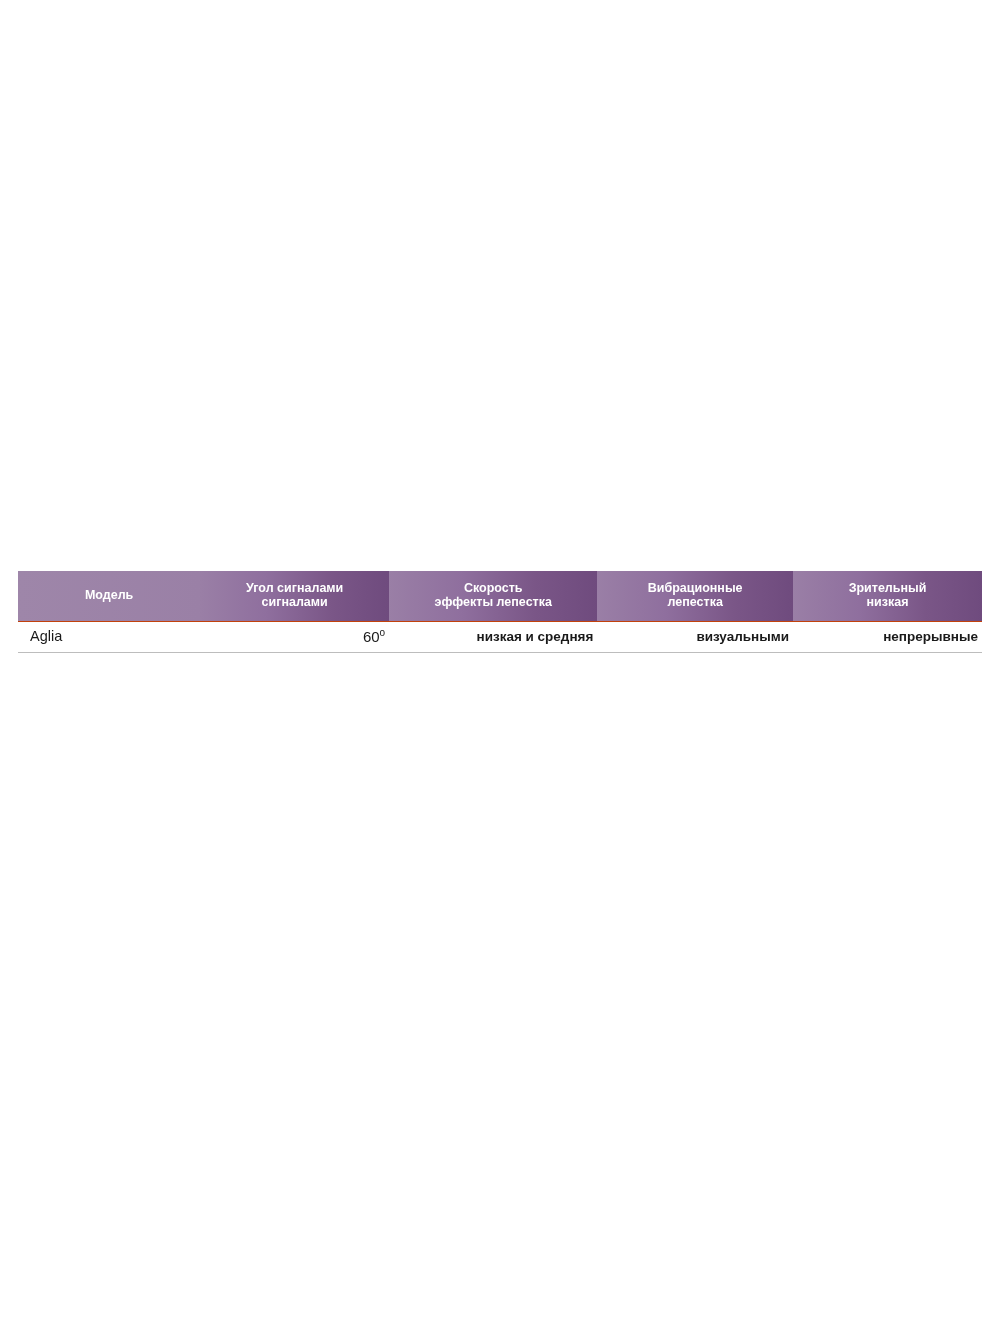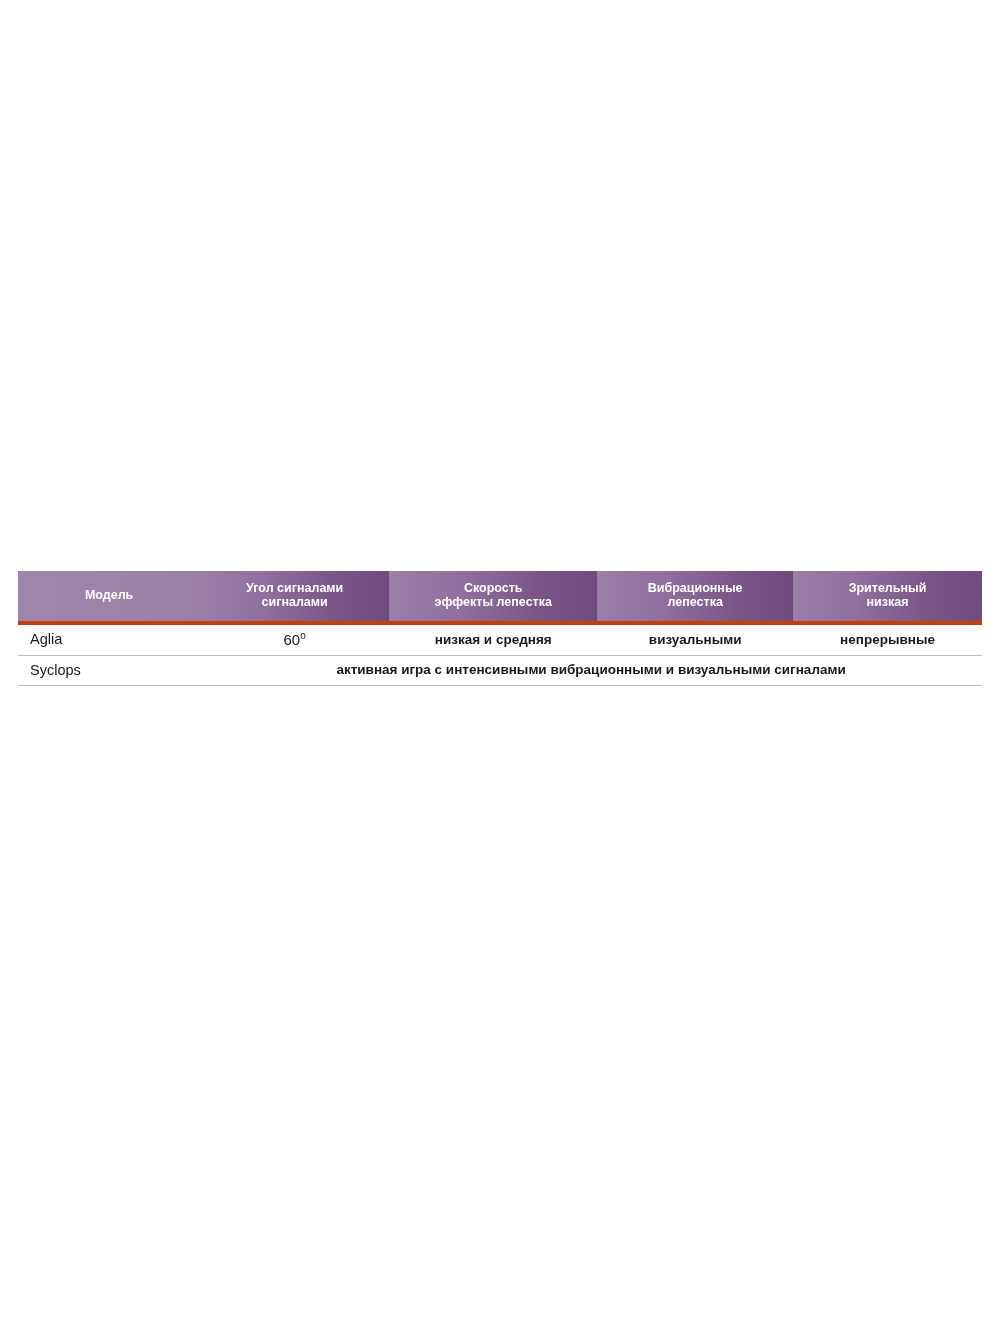--- a/index.html
+++ b/index.html
@@ -71,7 +71,7 @@
     white-space: nowrap;
   }
   tbody tr:first-child td {
-    border-top: 4px solid #c2410c;
+    border-top: 1px solid #c2410c;
   }
   tbody td.model {
     text-align: left;

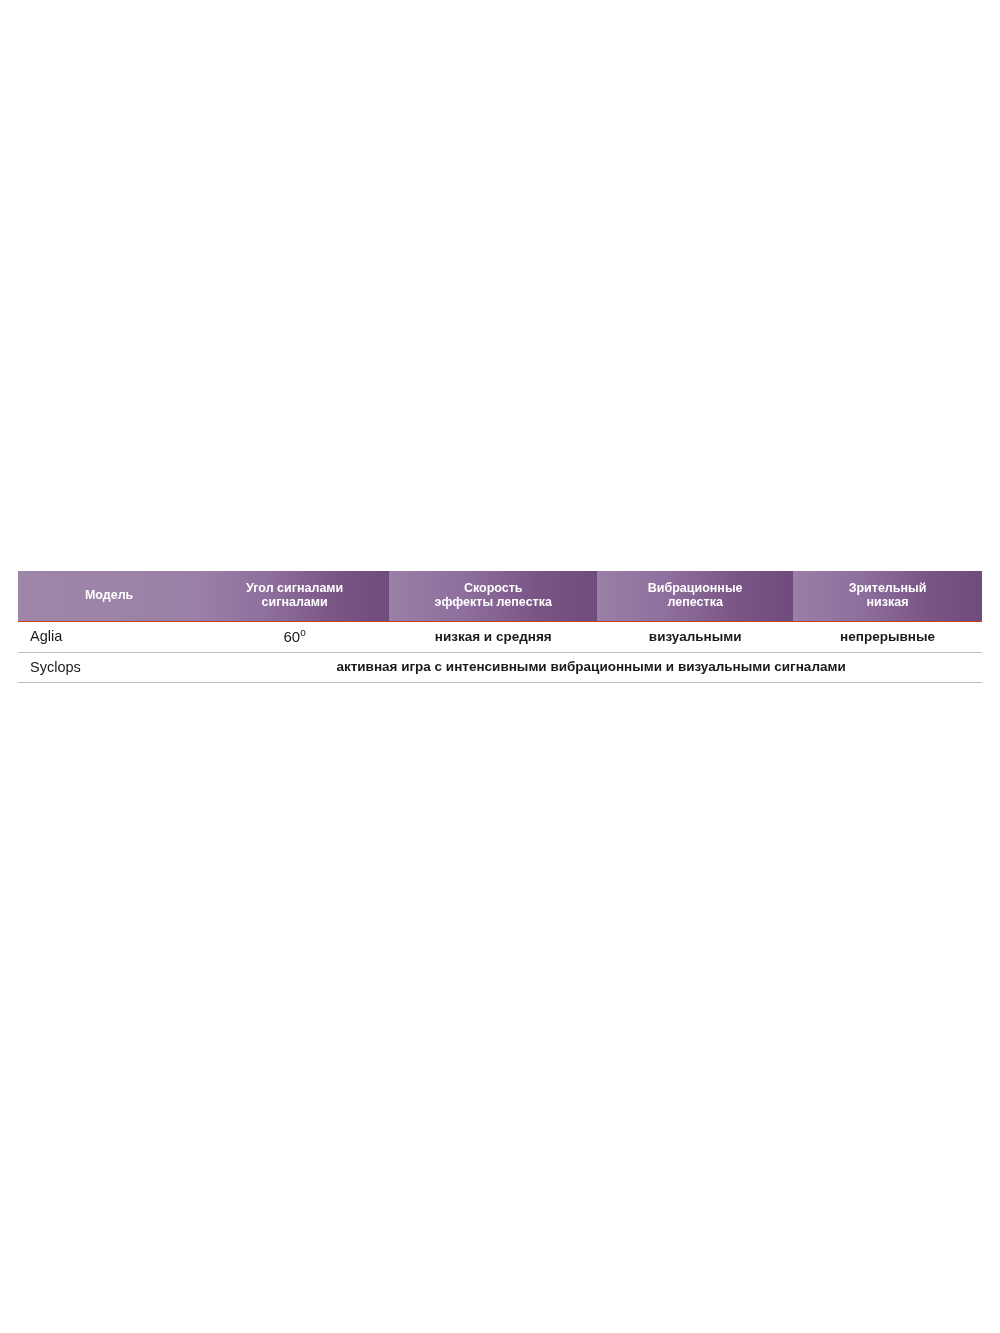--- a/index.html
+++ b/index.html
@@ -66,7 +66,7 @@
     color: #1a1a1a;
     padding: 6px 4px 7px 4px;
     vertical-align: middle;
-    text-align: center;
+    text-align: right;
     font-weight: bold;
     white-space: nowrap;
   }

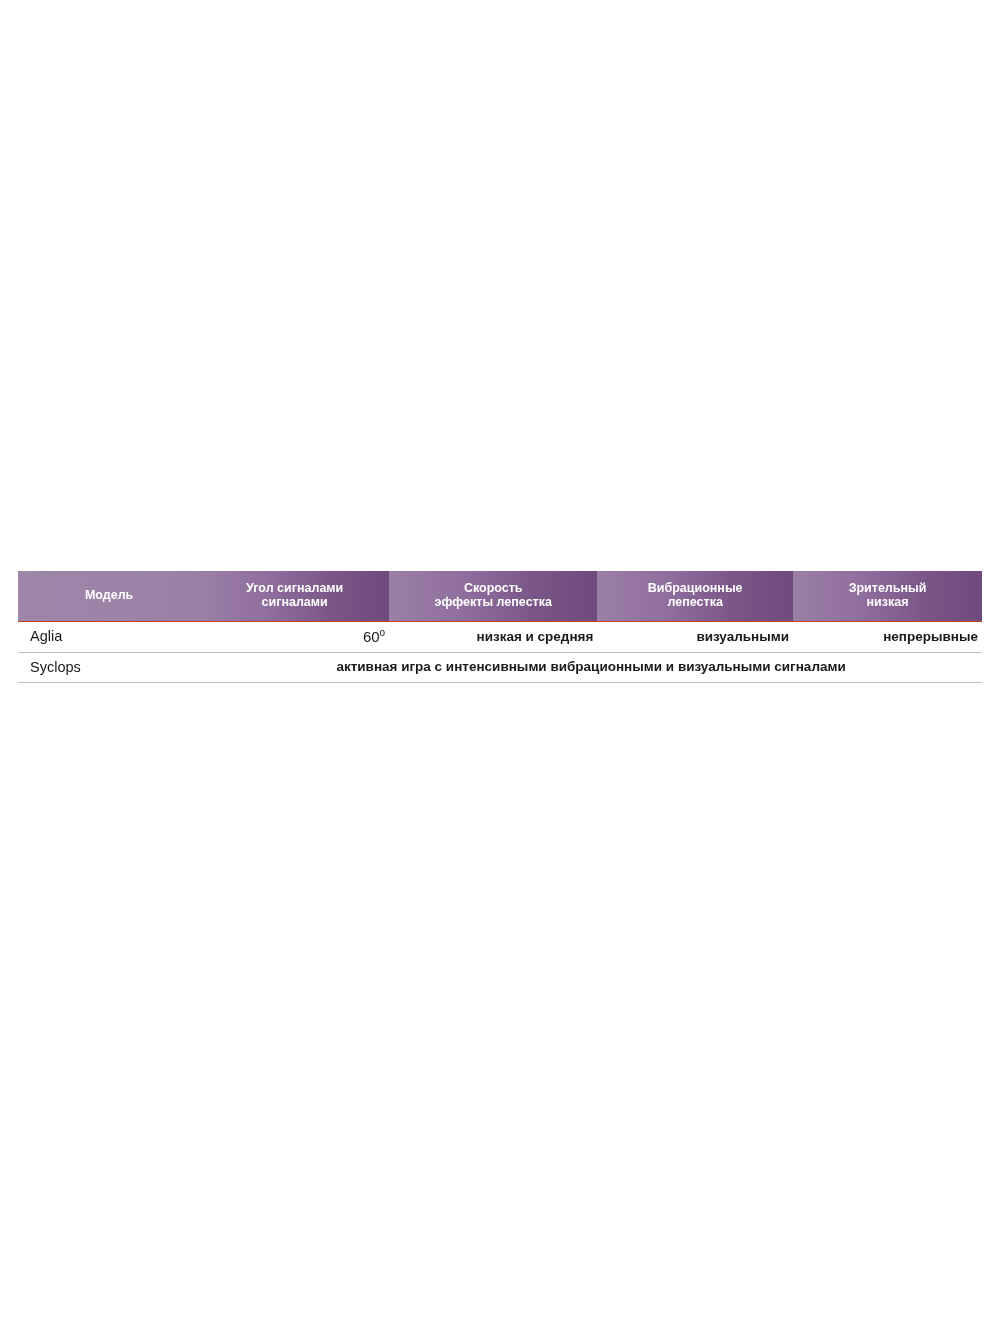--- a/index.html
+++ b/index.html
@@ -147,10 +147,6 @@
 
 
 
-        <tr class="last">
-          <td class="model">Syclops</td>
-          <td class="wide" colspan="4">активная игра с интенсивными вибрационными и визуальными сигналами</td>
-        </tr>
 
       </tbody>
     </table>

